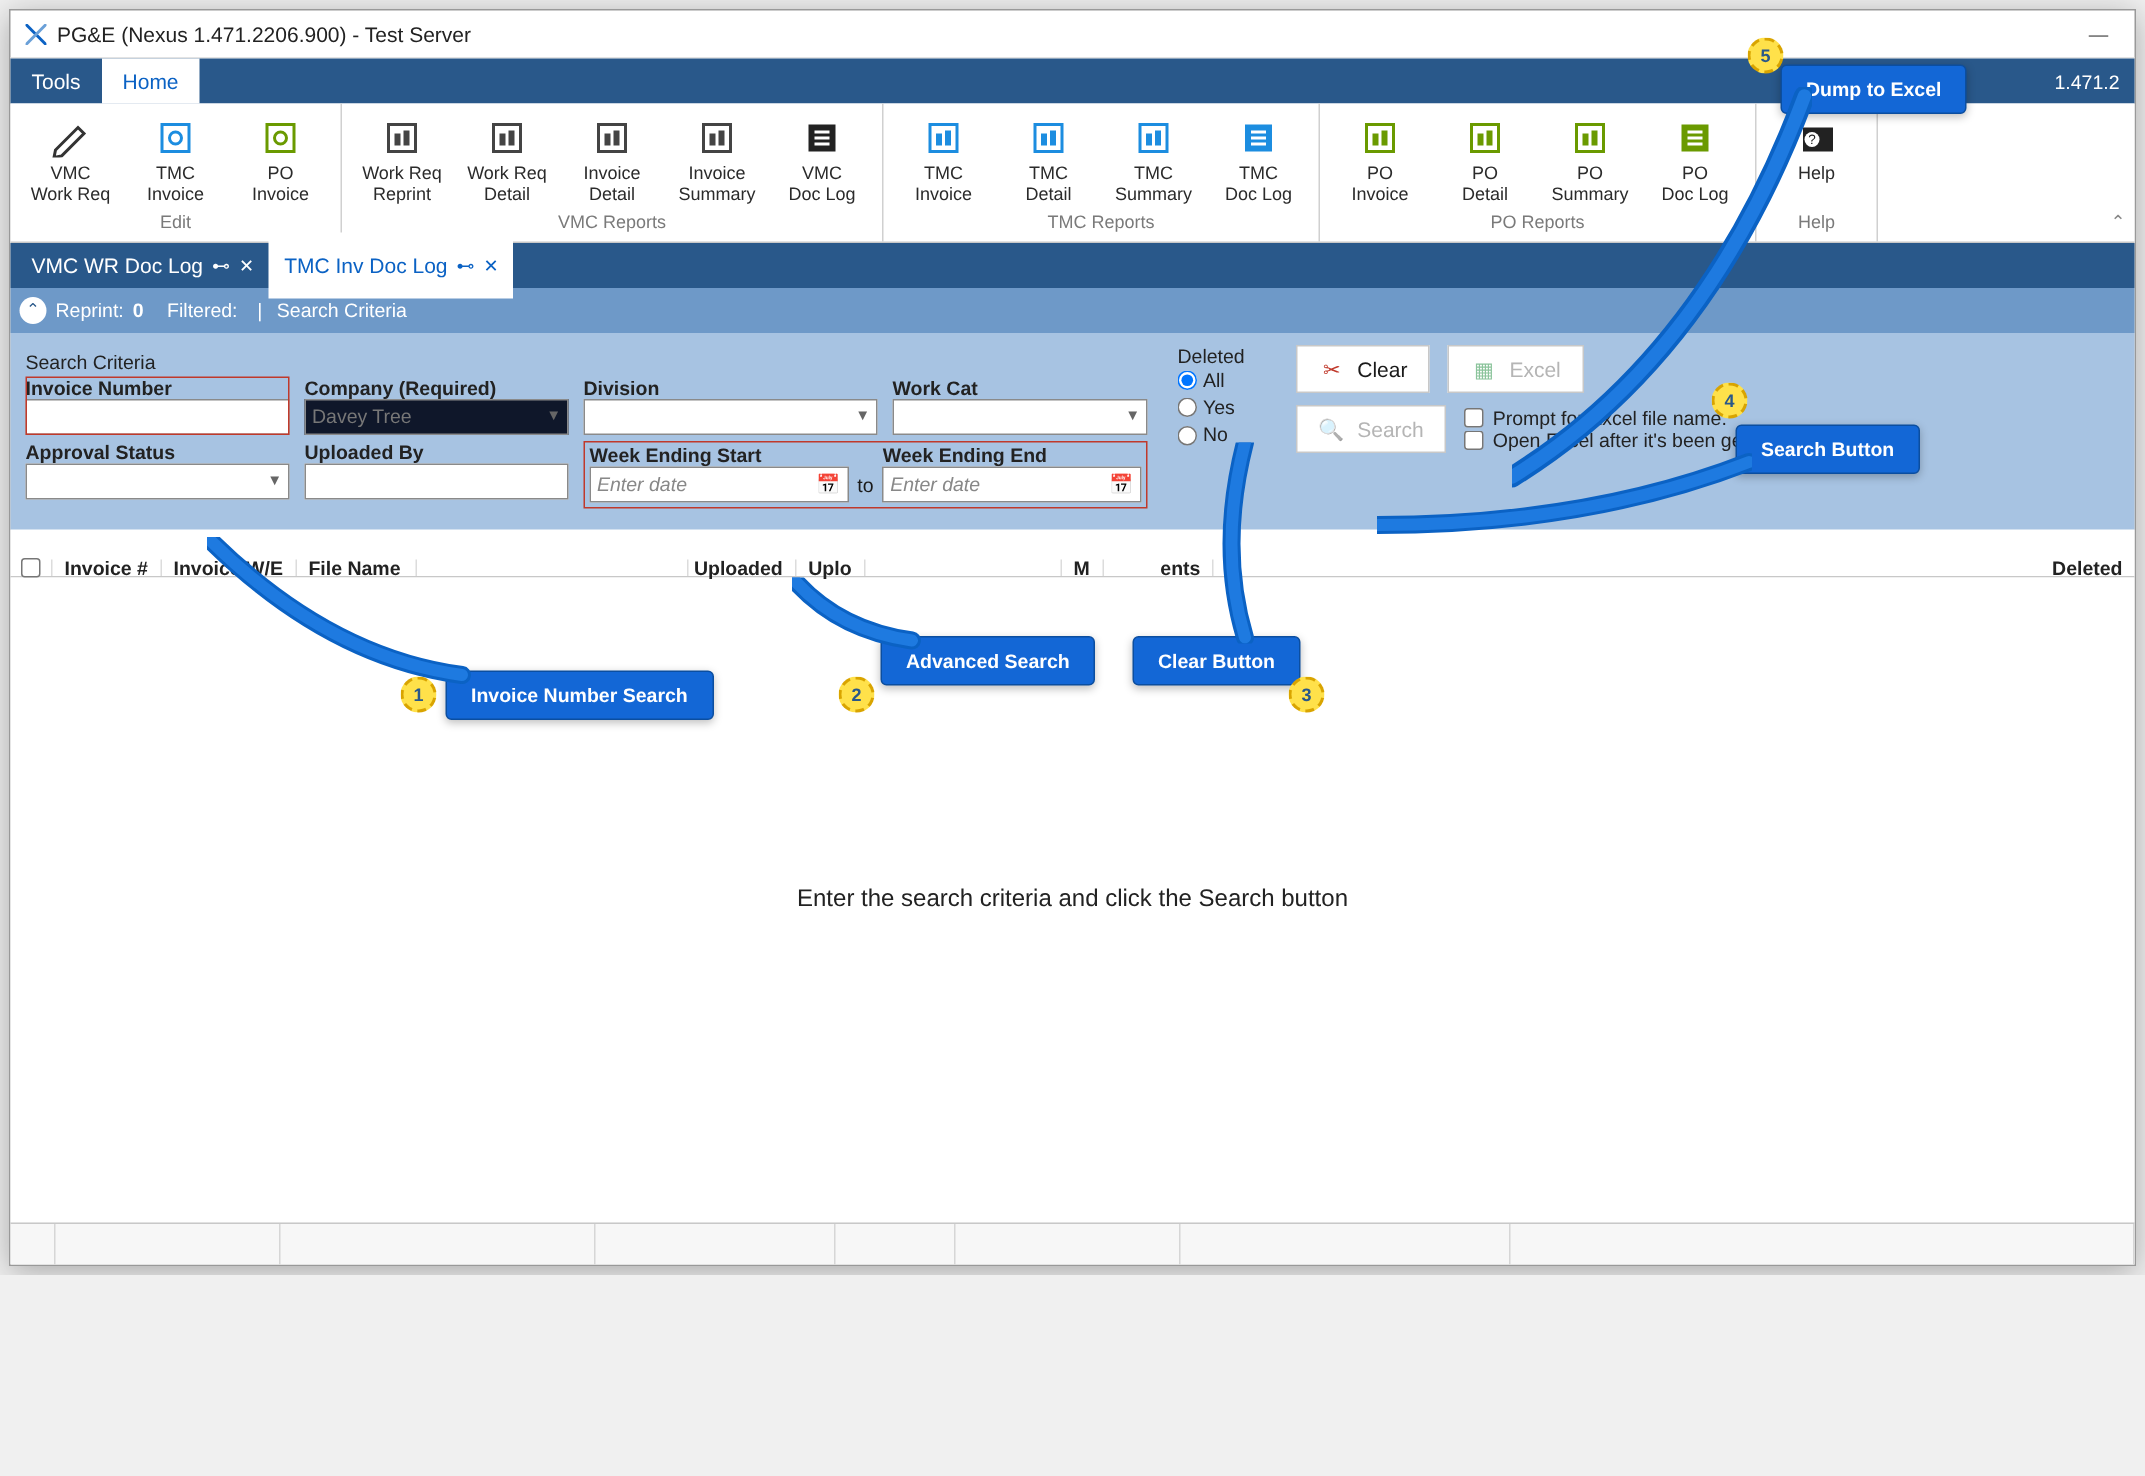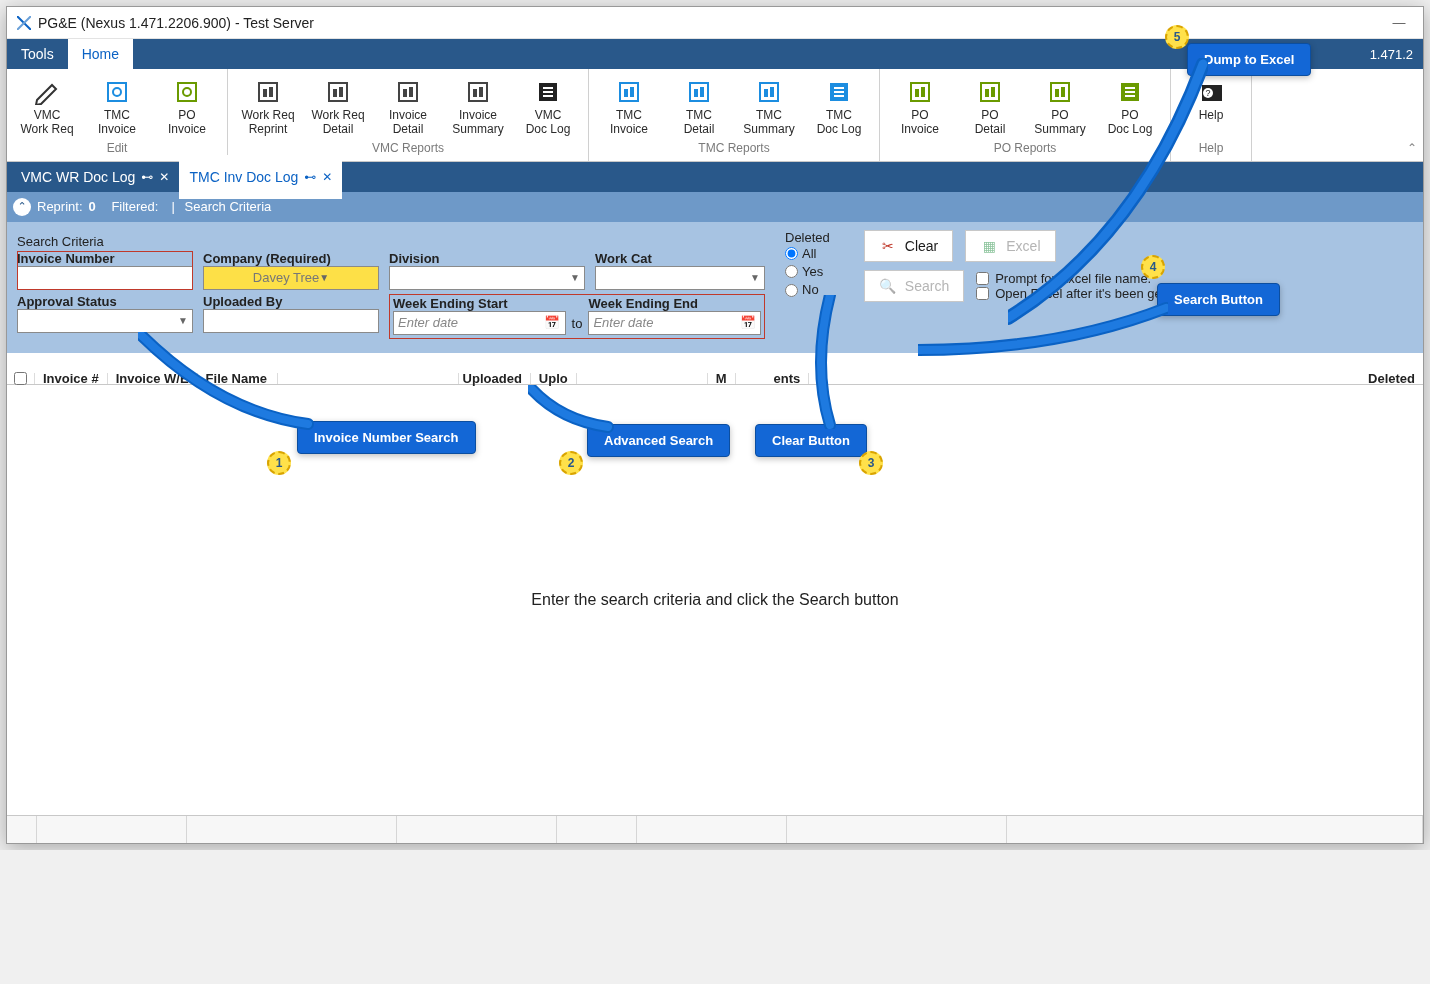--- a/index.html
+++ b/index.html
@@ -33,7 +33,7 @@
 .formgrid label { font-size: 13px; color: #222; font-weight: bold; }
 .inputbox { background: #fff; border: 1px solid #8a8a8a; height: 24px; width: 100%; padding: 0 4px; font-size: 13px; }
 .selectbox { background: #fff; border: 1px solid #8a8a8a; height: 24px; width: 100%; padding: 0 4px; font-size: 13px; display: flex; align-items: center; justify-content: space-between; cursor:pointer; }
-.selectbox.disabled { background: #fde047; color: #777; justify-content: center; }
+.selectbox.disabled { background: #0f172a; color: #777; }
 .caret { color: #666; font-size: 10px; }
 .datebox { display:flex; align-items:center; background:#fff; border:1px solid #8a8a8a; height:24px; padding:0 4px; font-size:13px; font-style:italic; color:#888; justify-content:space-between; }
 .datebox .calicon { width:16px; height:16px; color:#555; font-style:normal; font-size:13px; display:flex; align-items:center; justify-content:center; }

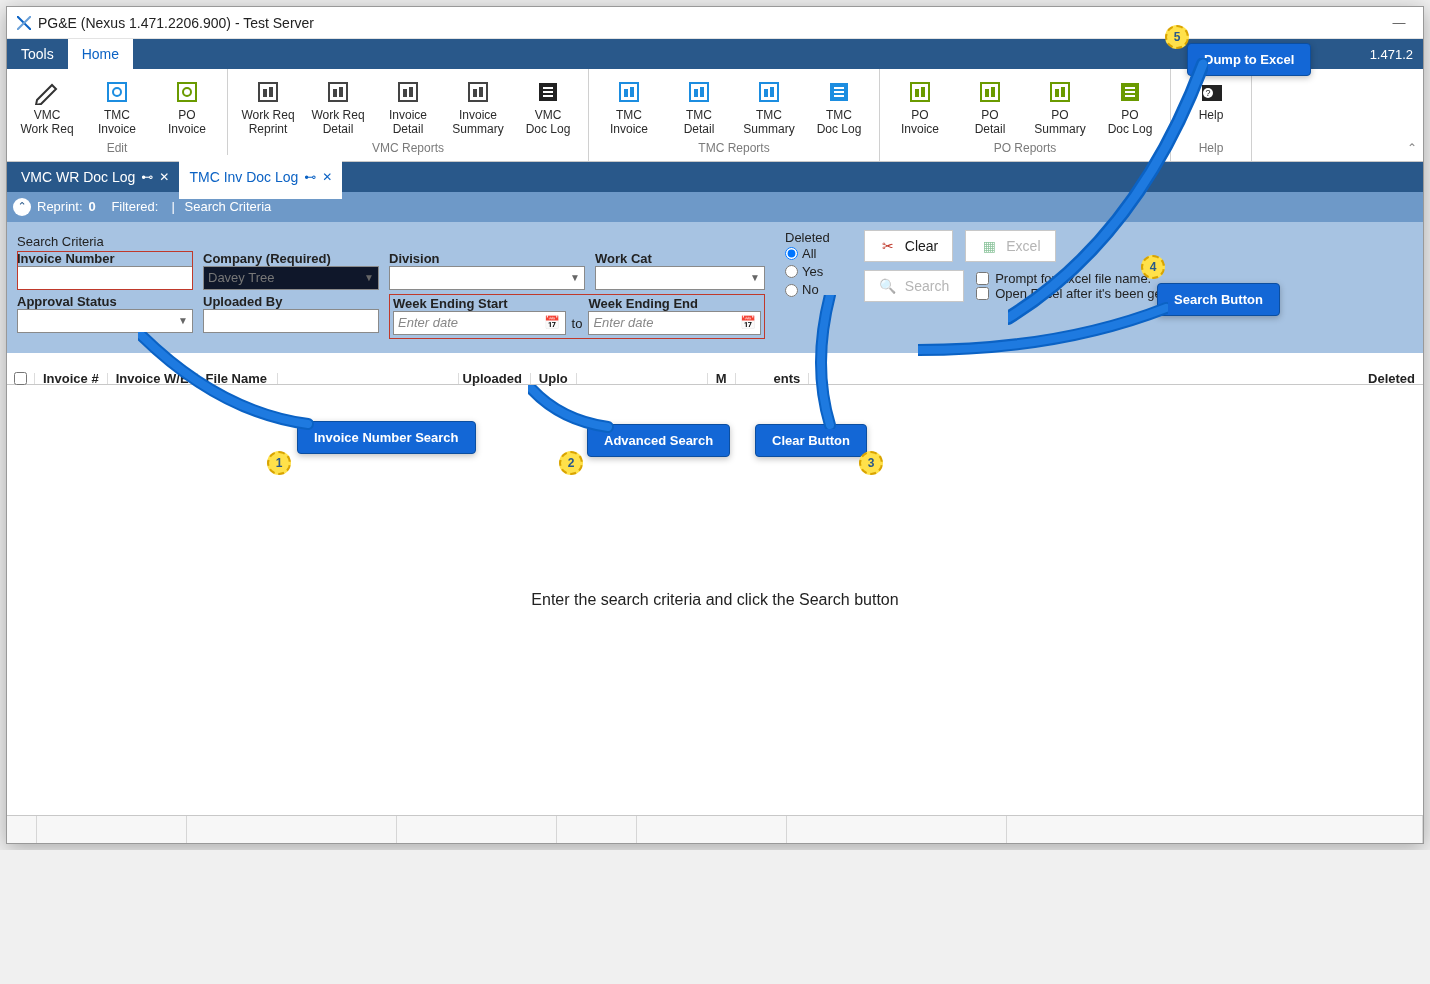--- a/index.html
+++ b/index.html
@@ -469,7 +469,7 @@
     <div class="cell" style="flex:1;"></div>
   </div>
 
-  <div class="callout" style="top:414px; left:290px;">
+  <div class="callout" style="top:440px; left:290px;">
     <svg class="tail" style="left:-160px; top:-90px;" width="180" height="100">
         <path d="M 0 0 Q 80 80 170 92" fill="none" stroke="#0b62c4" stroke-width="12" stroke-linecap="round"></path>
         <path d="M 0 0 Q 80 80 170 92" fill="none" stroke="#1e7ae0" stroke-width="8" stroke-linecap="round"></path>

